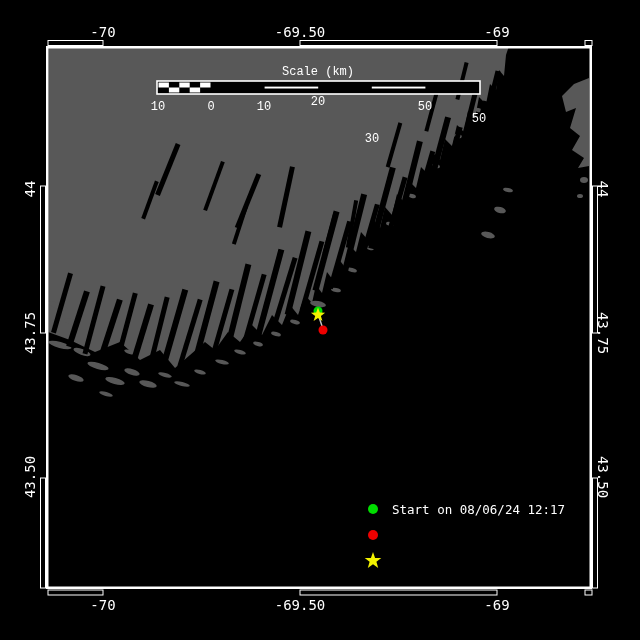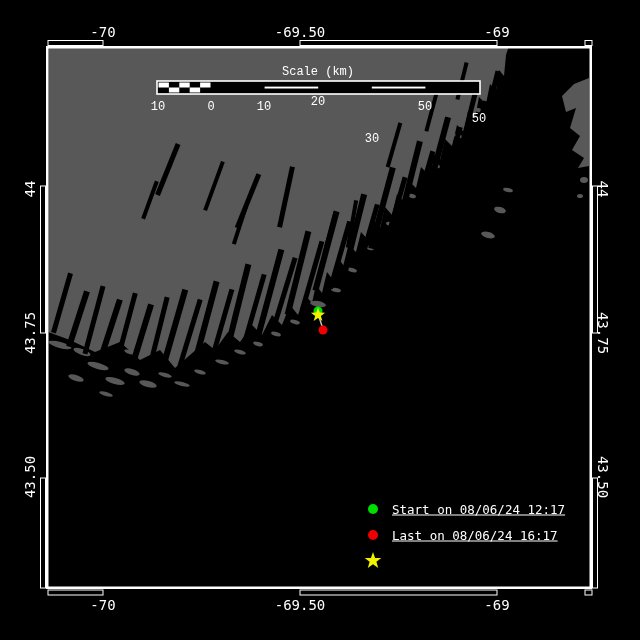--- a/index.html
+++ b/index.html
@@ -12,7 +12,7 @@
   .rotl{transform:translate(-50%,-50%) rotate(-90deg);}
   .rotr{transform:translate(-50%,-50%) rotate(90deg);}
   .scl{font-size:12px;font-family:Liberation Mono, monospace;}
-  .leg{font-size:12.5px;transform:translate(0,-50%);text-decoration:underline;}
+  .leg{font-size:12.5px;transform:translate(0,-50%);}
 </style>
 </head>
 <body>

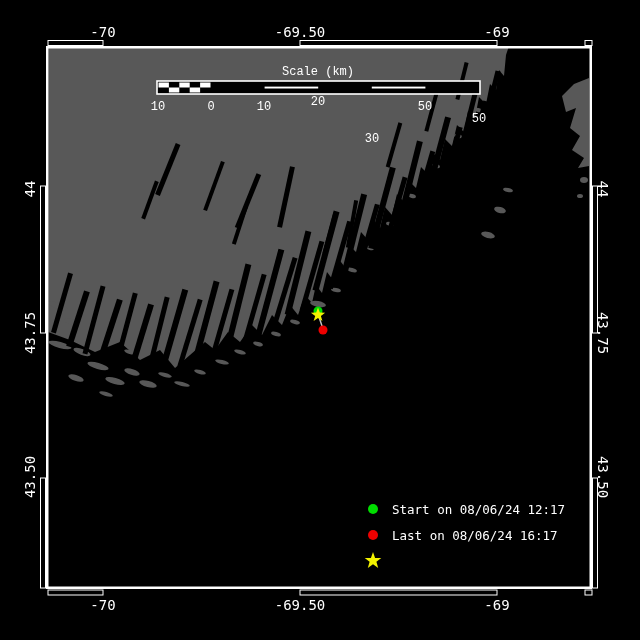--- a/index.html
+++ b/index.html
@@ -193,7 +193,6 @@
   <div class="txt scl" style="left:479px;top:119px;">50</div>
 
   <div class="txt leg" style="left:392px;top:509px;">Start on 08/06/24 12:17</div>
-  <div class="txt leg" style="left:392px;top:535px;">Last on 08/06/24 16:17</div>
 
 </div>
 

